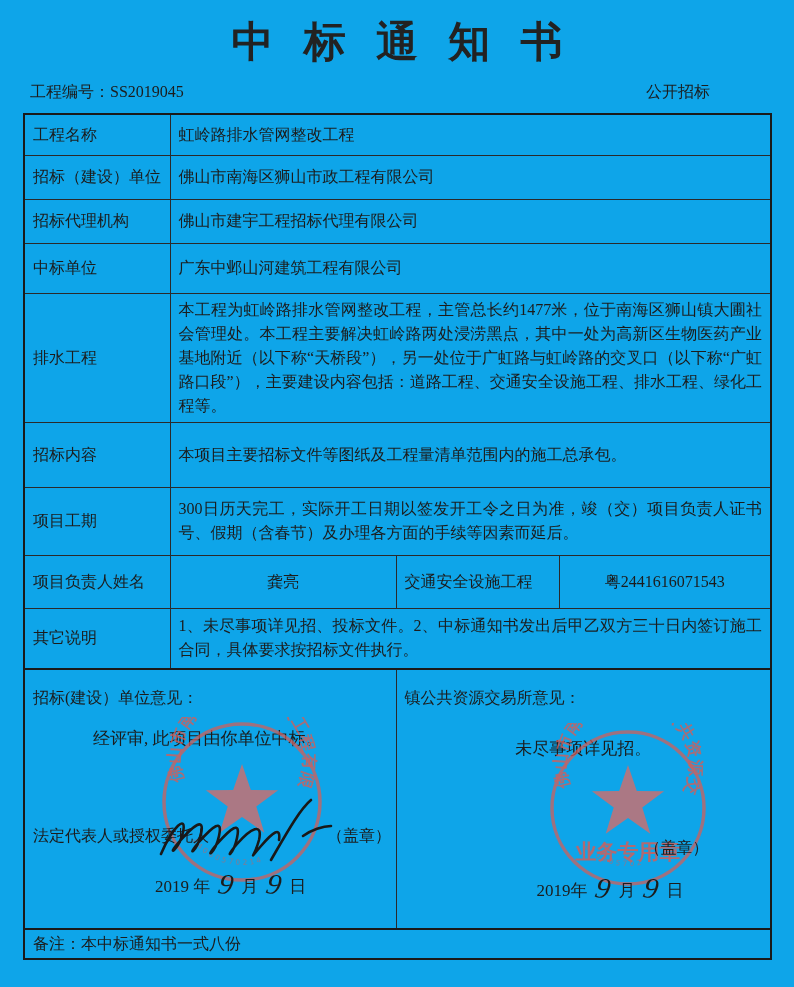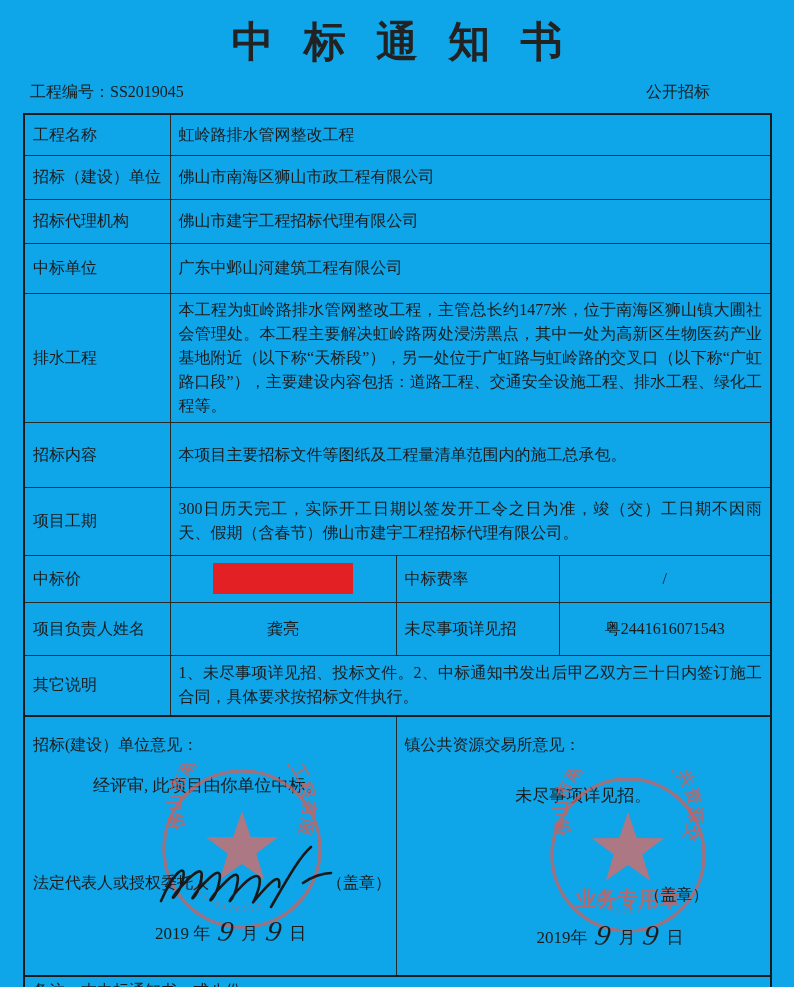--- a/index.html
+++ b/index.html
@@ -151,7 +151,7 @@
       </tr>
       <tr class="r7">
         <td class="lbl">项目工期</td>
-        <td class="val just" colspan="3">300日历天完工，实际开工日期以签发开工令之日为准，竣（交）工日期不因雨天、假期（含春节）佛山市建宇工程招标代理有限公司。</td>
+        <td class="val just" colspan="3">300日历天完工，实际开工日期以签发开工令之日为准，竣（交）项目负责人证书号、假期（含春节）及办理各方面的手续等因素而延后。</td>
       </tr>
       <tr class="r8">
         <td class="lbl">中标价</td>

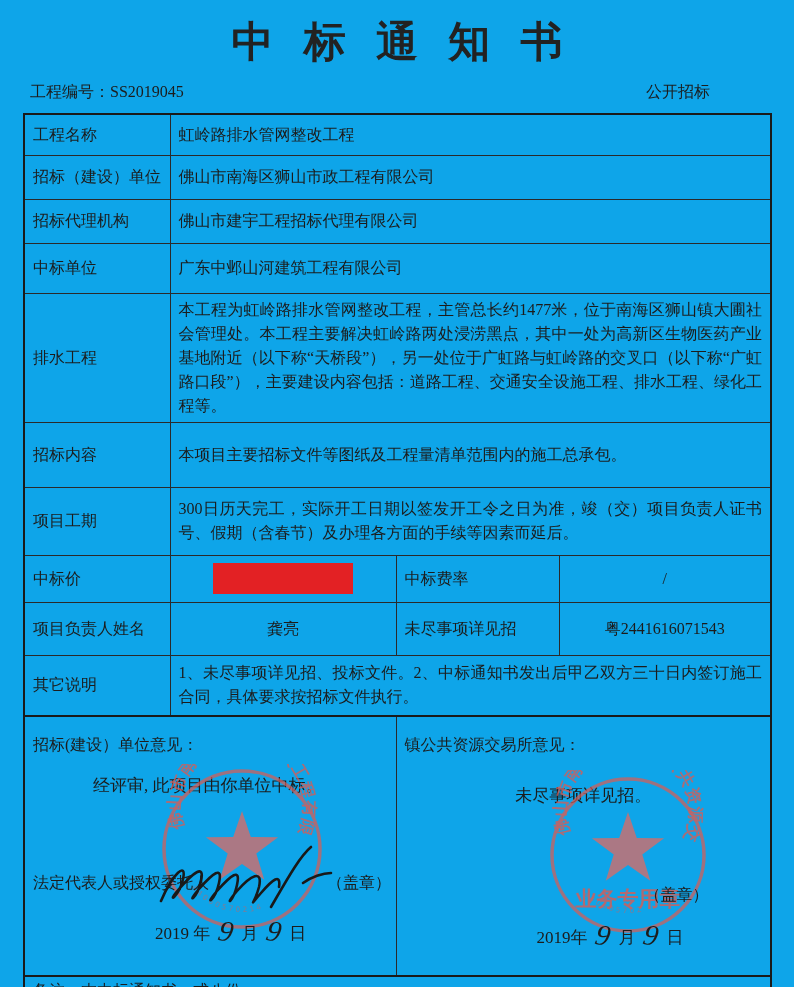--- a/index.html
+++ b/index.html
@@ -153,14 +153,6 @@
         <td class="lbl">项目工期</td>
         <td class="val just" colspan="3">300日历天完工，实际开工日期以签发开工令之日为准，竣（交）项目负责人证书号、假期（含春节）及办理各方面的手续等因素而延后。</td>
       </tr>
-      <tr class="r8">
-        <td class="lbl">中标价</td>
-        <td class="ctr">
-            <span class="redaction"></span>
-          </td>
-        <td class="lbl">中标费率</td>
-        <td class="ctr">/</td>
-      </tr>
       <tr class="r9">
         <td class="lbl">项目负责人姓名</td>
         <td class="ctr">龚亮</td>

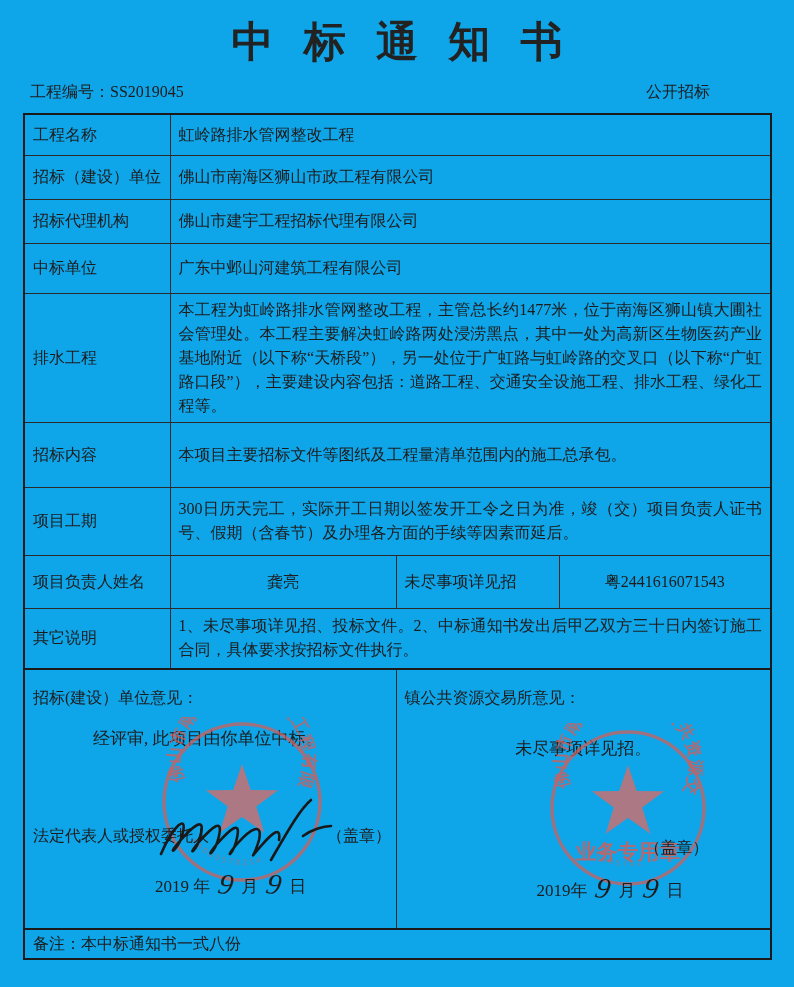--- a/index.html
+++ b/index.html
@@ -156,7 +156,7 @@
       <tr class="r9">
         <td class="lbl">项目负责人姓名</td>
         <td class="ctr">龚亮</td>
-        <td class="lbl">未尽事项详见招</td>
+        <td class="lbl">交通安全设施工程</td>
         <td class="ctr">粤2441616071543</td>
       </tr>
       <tr class="r10">

